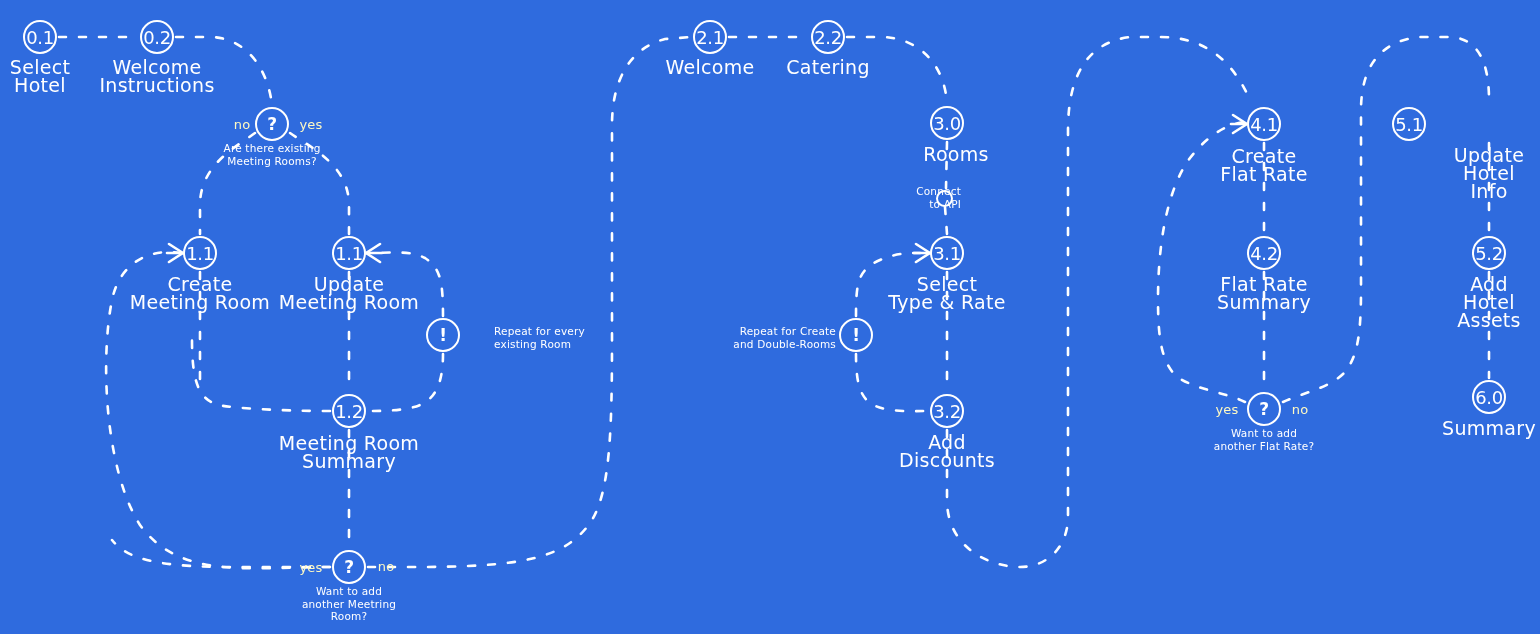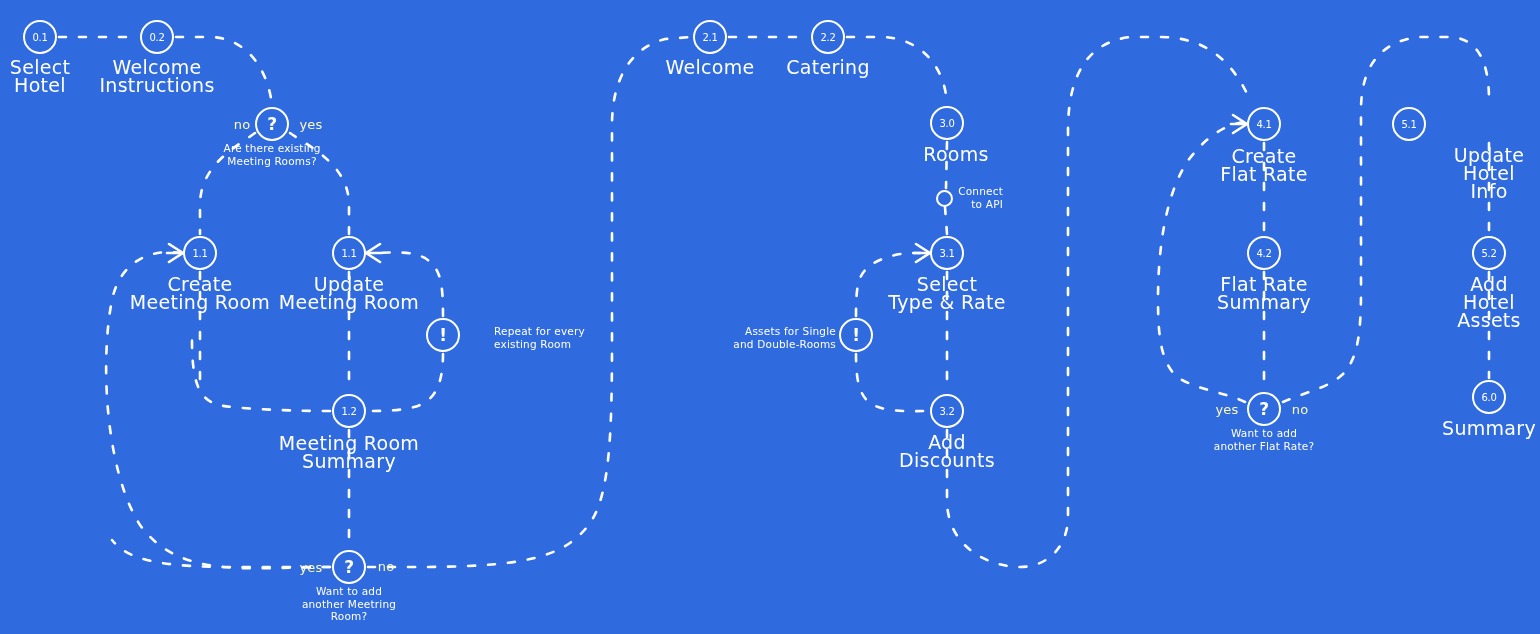--- a/index.html
+++ b/index.html
@@ -39,7 +39,7 @@
     align-items: center;
     justify-content: center;
     color: #ffffff;
-    font-size: 10px;
+    font-size: 18px;
     letter-spacing: -0.3px;
     background: #2f6bde;
   }

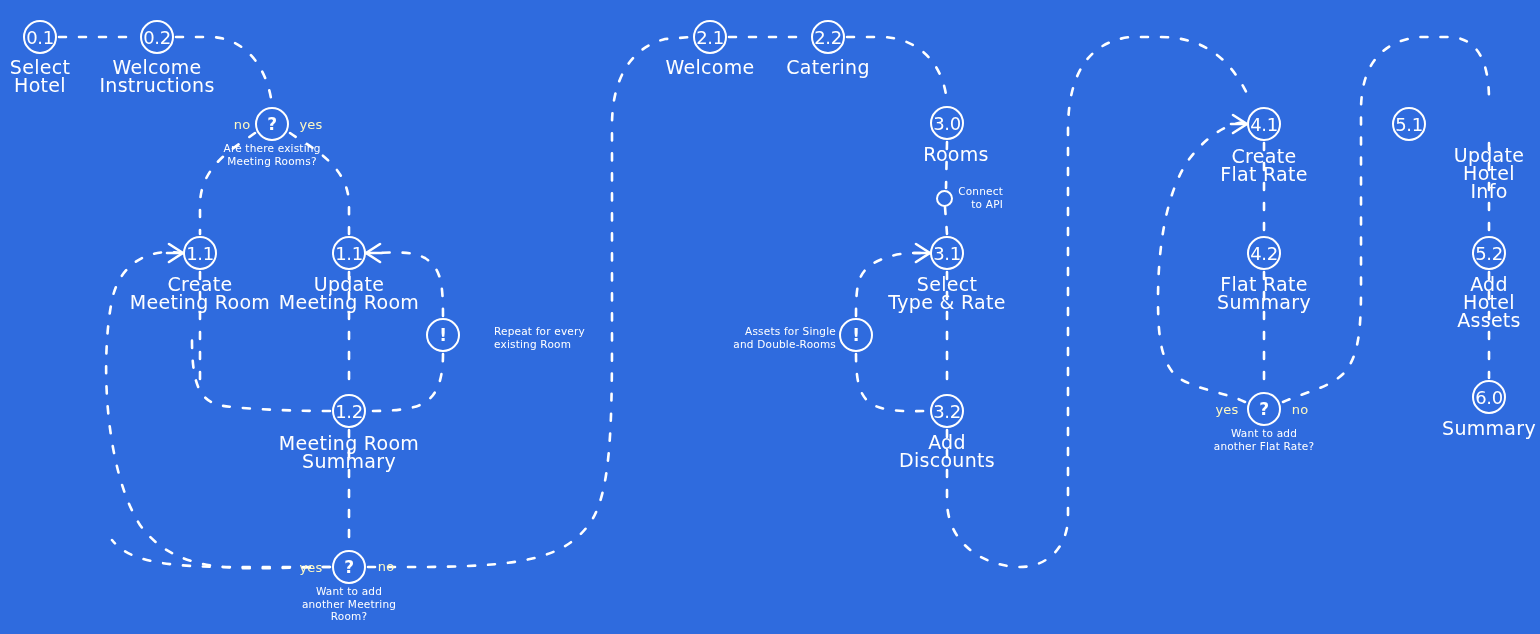--- a/index.html
+++ b/index.html
@@ -167,7 +167,7 @@
     <div class="node" style="left: 947px; top: 123px;">3.0</div>
     <div class="label" style="left: 947px; top: 145px; margin-left: 9px;">Rooms</div>
     <div class="node small" style="left: 944px; top: 198px;"></div>
-    <div class="label small left" style="left: 961px; top: 185px; margin-left: 42px;">Connect
+    <div class="label small left" style="left: 961px; top: 185px;">Connect
 to API</div>
     <div class="node" style="left: 947px; top: 253px;">3.1</div>
     <div class="label" style="left: 947px; top: 275px;">Select

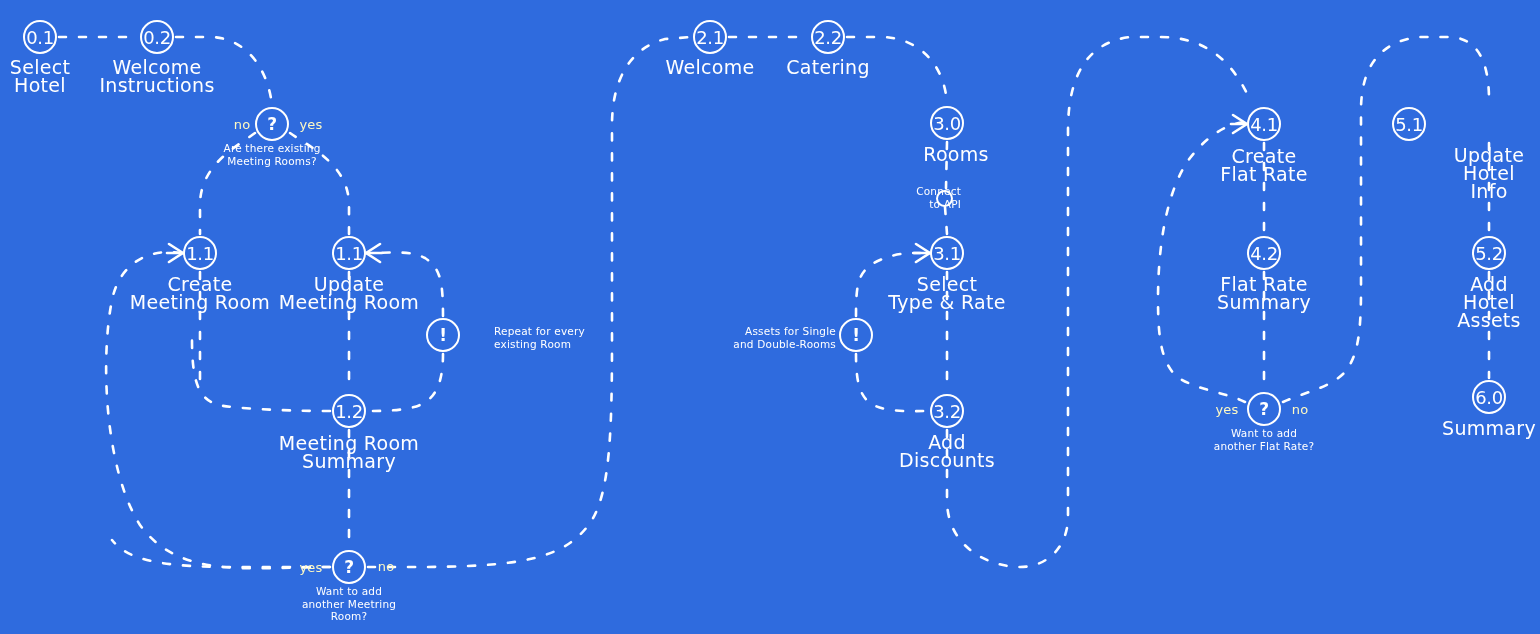--- a/index.html
+++ b/index.html
@@ -173,7 +173,7 @@
     <div class="label" style="left: 947px; top: 275px;">Select
 Type &amp; Rate</div>
     <div class="node bang" style="left: 856px; top: 335px;">!</div>
-    <div class="label small left" style="left: 836px; top: 325px;">Assets for Single
+    <div class="label small left" style="left: 836px; top: 325px;">Repeat for Create
 and Double-Rooms</div>
     <div class="node" style="left: 947px; top: 411px;">3.2</div>
     <div class="label" style="left: 947px; top: 433px;">Add

